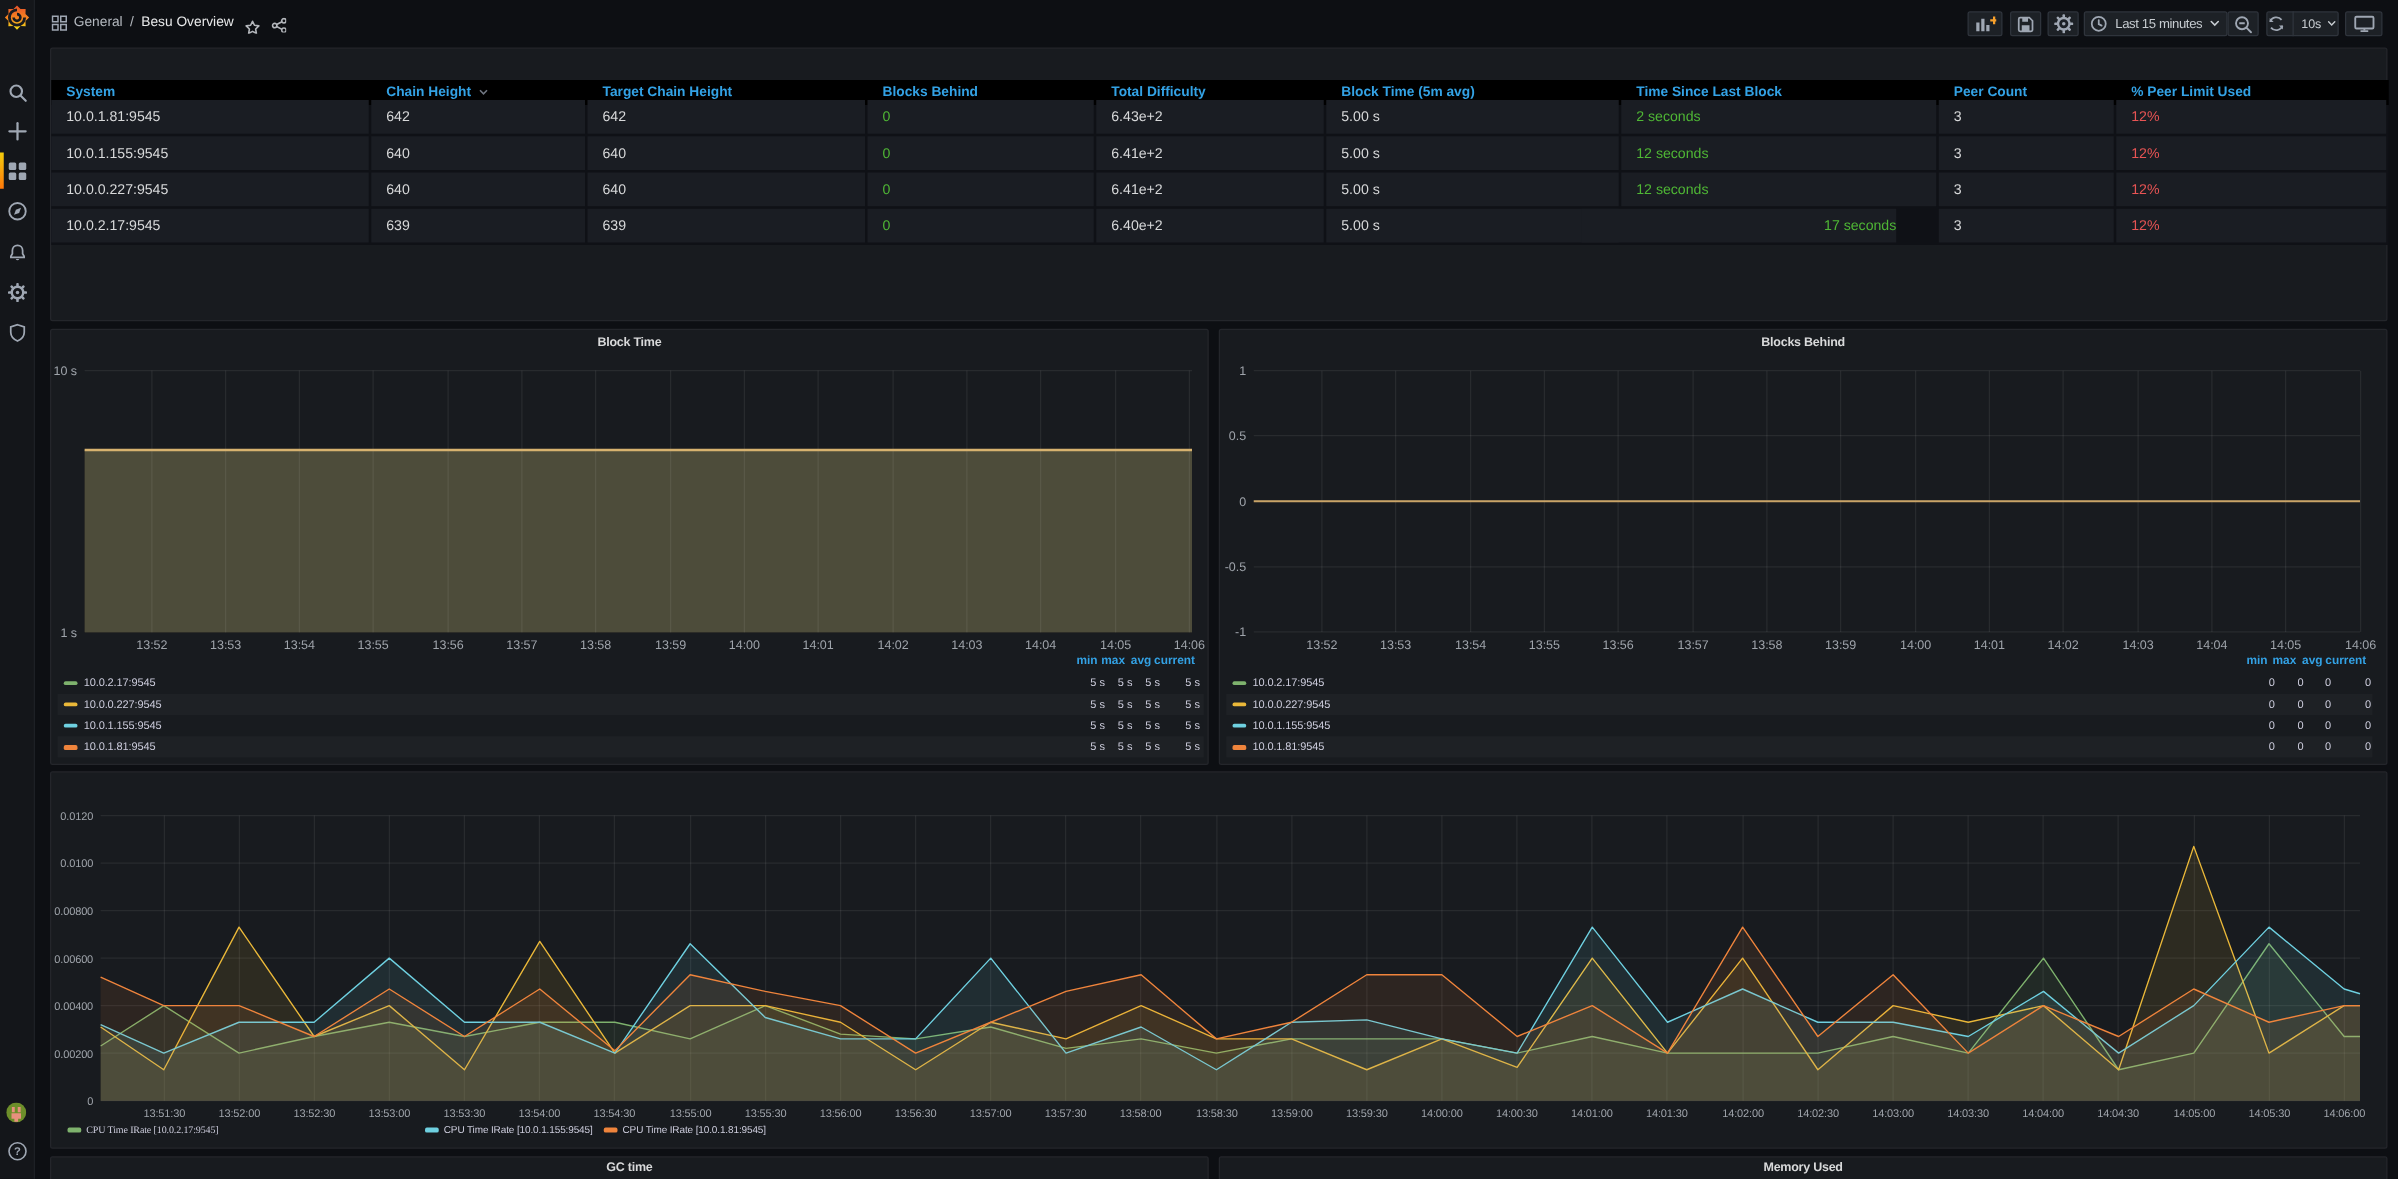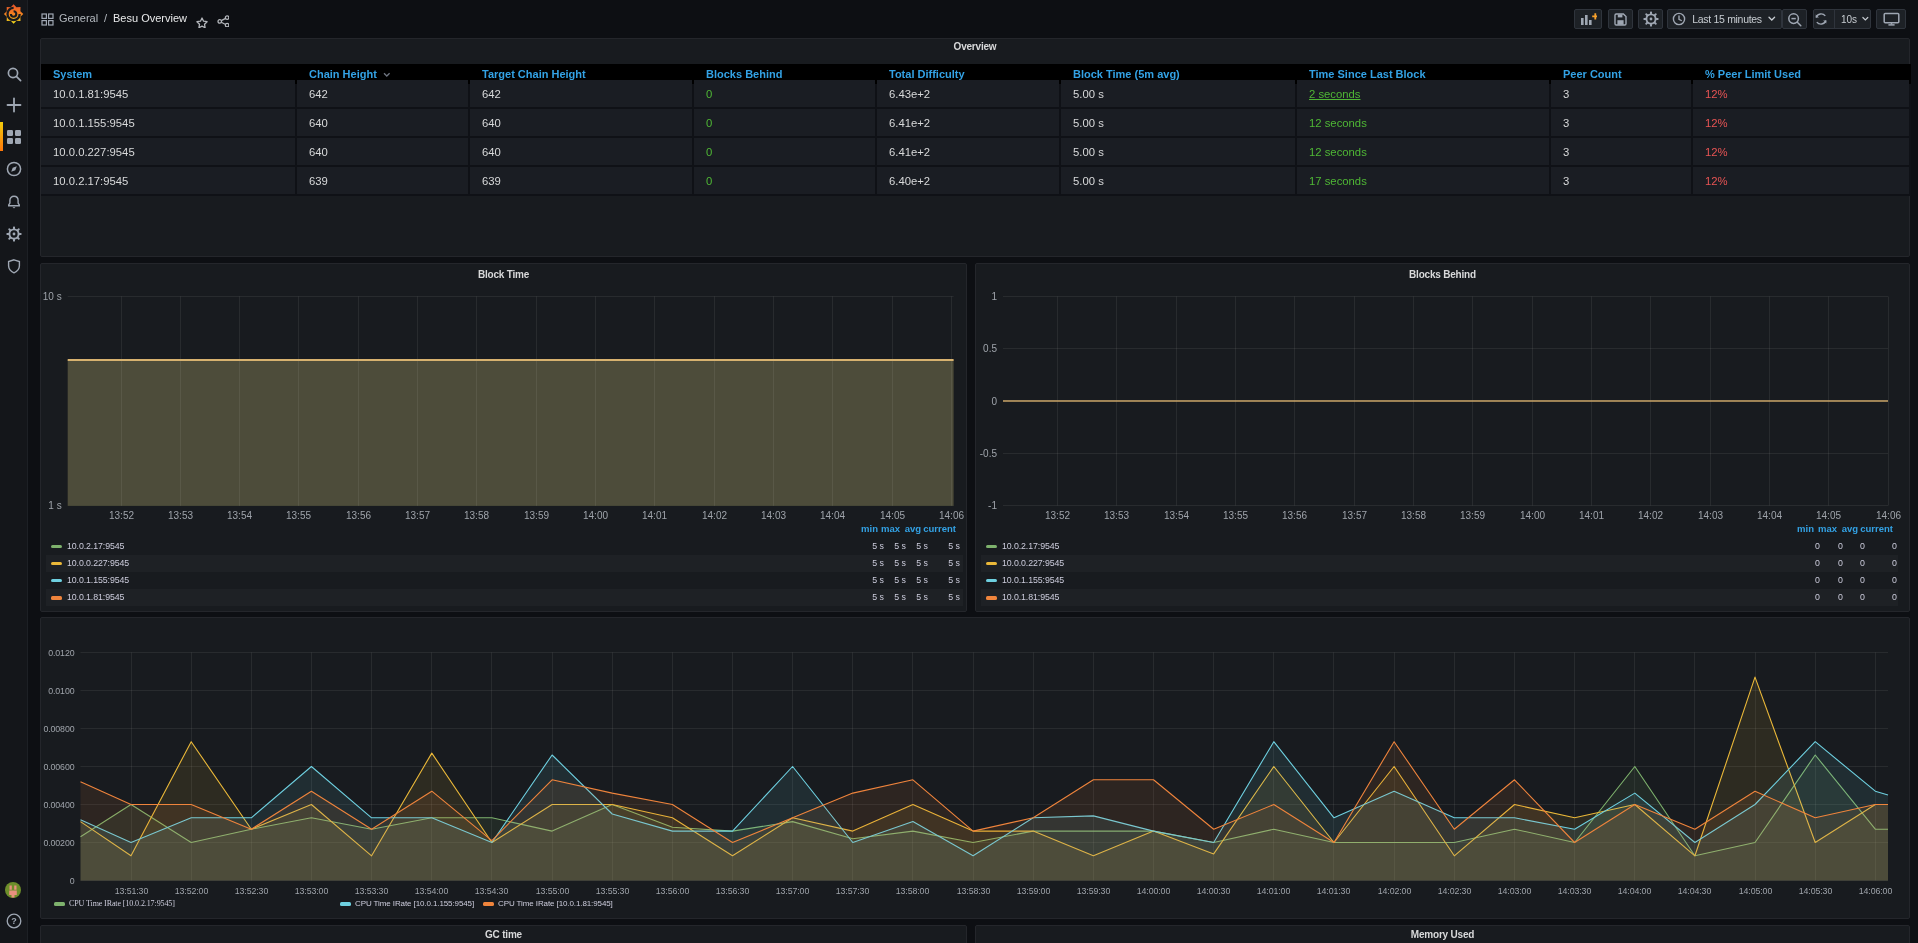--- a/index.html
+++ b/index.html
@@ -180,7 +180,6 @@
 </div>
 
 <div class="panel" style="left:40px;top:38px;width:1870px;height:219px;">
-  <div class="ptitle" style="top:2px;">Overview</div>
   <div style="position:absolute;left:0;top:41px;width:1870px;height:116px;background:#0f1116;"></div>
     <div class="thead">
       <div class="th" style="left:0px;width:256px;">System</div>

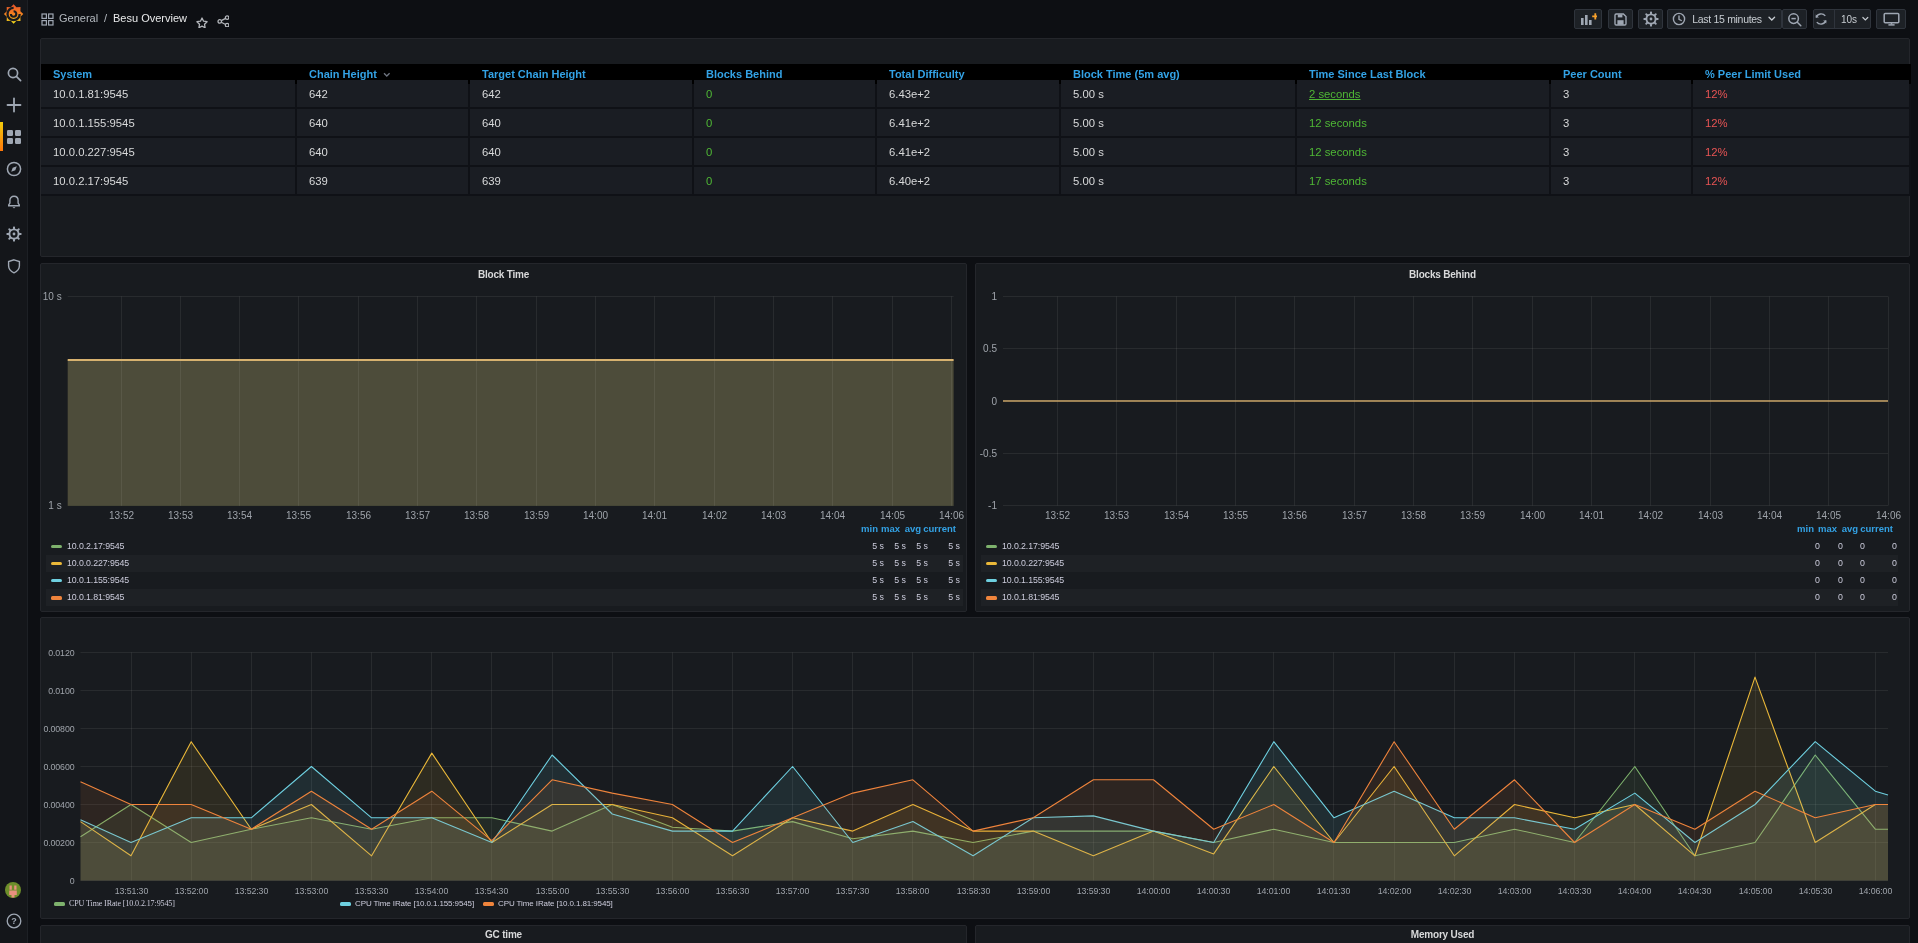--- a/index.html
+++ b/index.html
@@ -201,7 +201,7 @@
       <div class="tc gr" style="left:653px;width:181px;">0</div>
       <div class="tc" style="left:836px;width:182px;">6.43e+2</div>
       <div class="tc" style="left:1020px;width:234px;">5.00 s</div>
-      <div class="tc gr" style="left:1256px;width:252px;text-decoration:underline;">2 seconds</div>
+      <div class="tc gr" style="left:1256px;width:252px;">2 seconds</div>
       <div class="tc" style="left:1510px;width:140px;">3</div>
       <div class="tc rd" style="left:1652px;width:216px;">12%</div>
     </div>

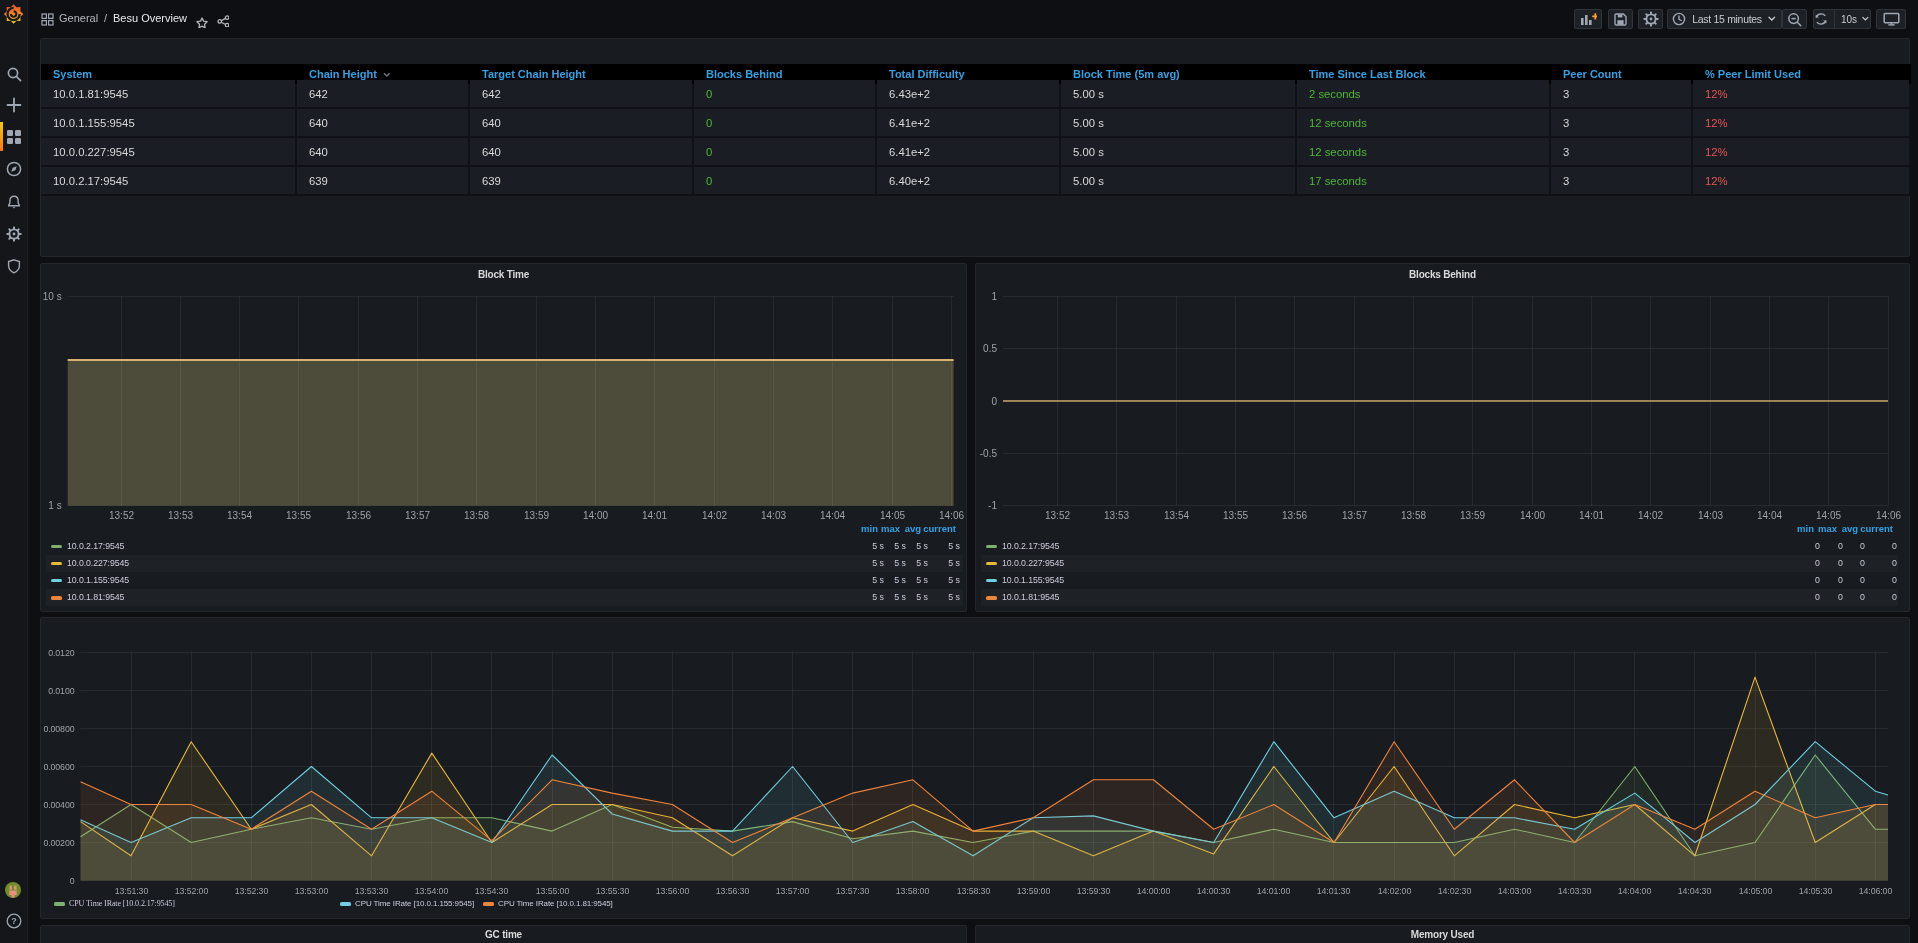--- a/index.html
+++ b/index.html
@@ -234,7 +234,7 @@
       <div class="tc gr" style="left:653px;width:181px;">0</div>
       <div class="tc" style="left:836px;width:182px;">6.40e+2</div>
       <div class="tc" style="left:1020px;width:234px;">5.00 s</div>
-      <div class="tc gr" style="left:1256px;width:252px;">17 seconds</div>
+      <div class="tc gr" style="left:1224px;width:252px;text-align:right;">17 seconds</div>
       <div class="tc" style="left:1510px;width:140px;">3</div>
       <div class="tc rd" style="left:1652px;width:216px;">12%</div>
     </div>

